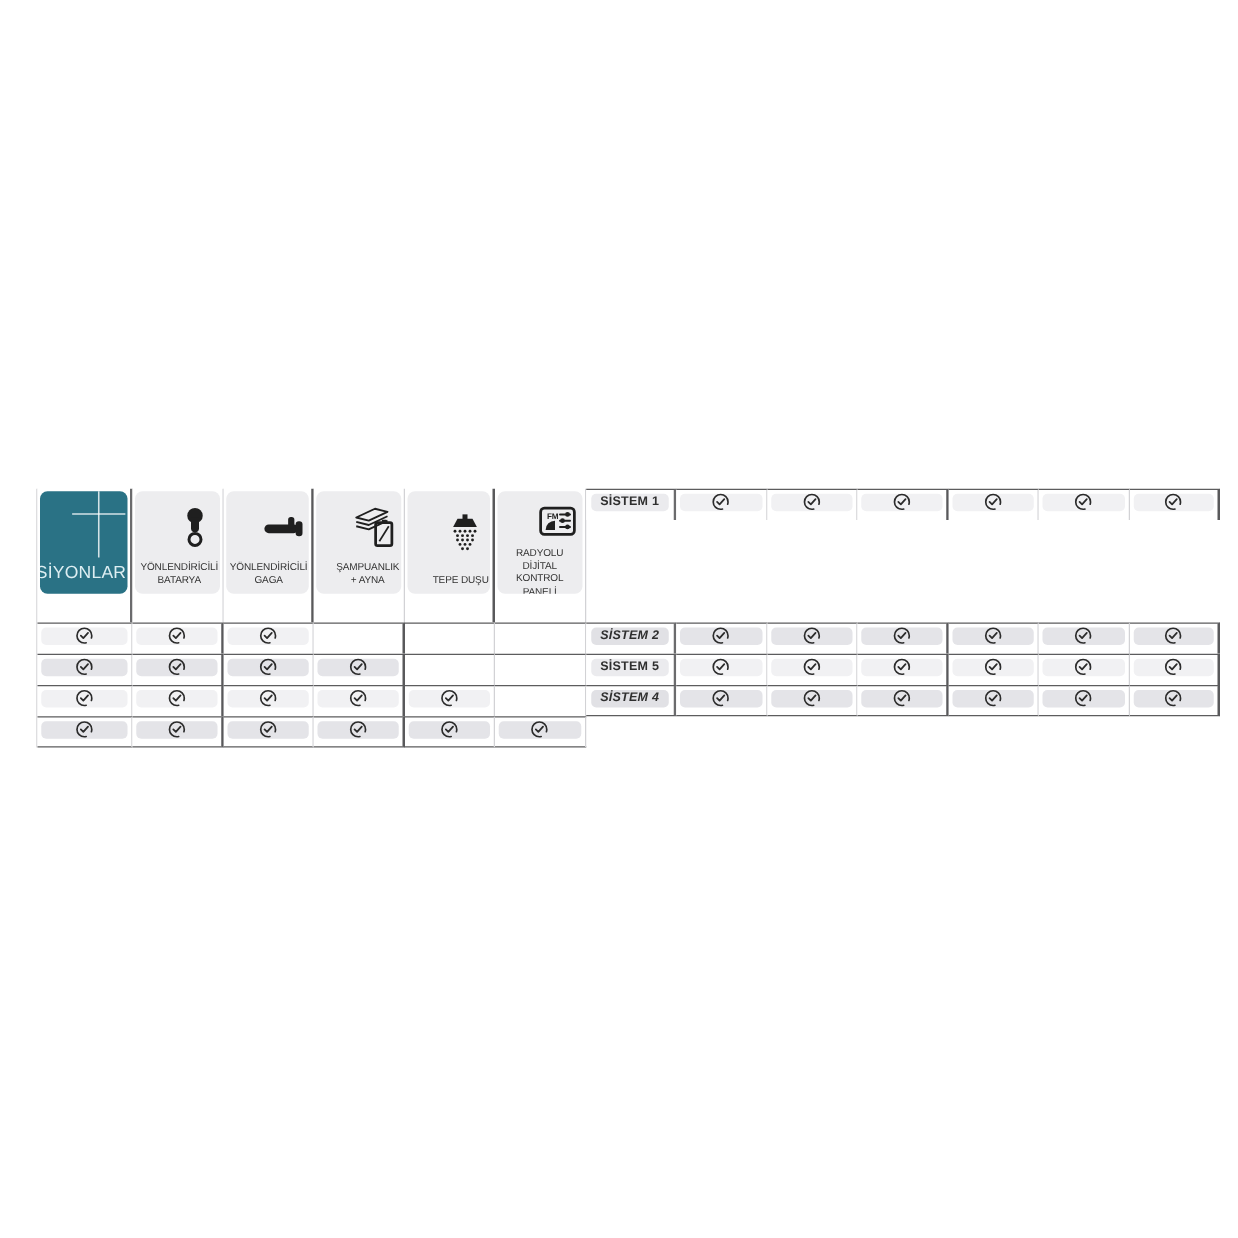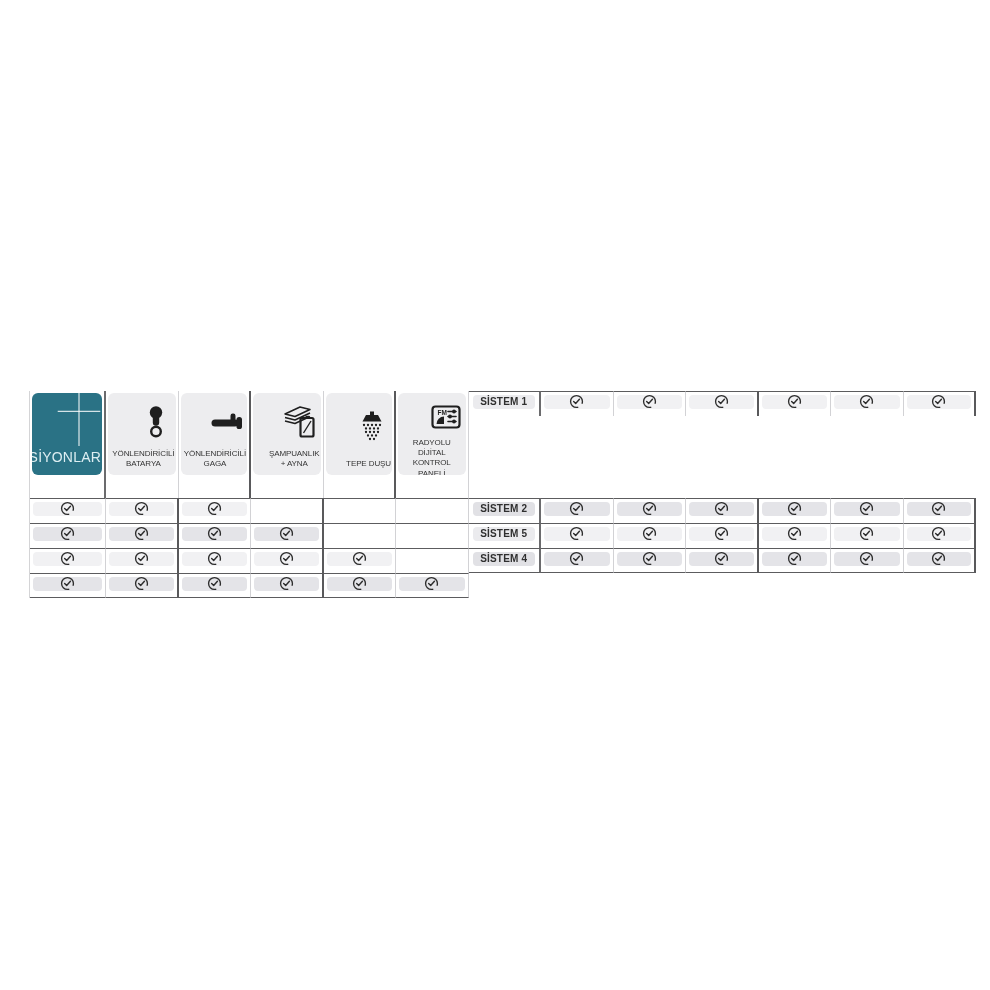--- a/index.html
+++ b/index.html
@@ -28,7 +28,7 @@
   .r0 .box{background:#f1f1f3;}
   .r1 .box{background:#e4e4e8;}
   .r0 .box.lab{background:#ebebee;}
-  .r1 .box.lab{background:#e1e1e5;}
+  .r1 .box.lab{background:#e1e1e5;font-style:italic;}
   .box.lab{font-size:10px;font-weight:bold;color:#2f2f2f;letter-spacing:.2px;margin:2.5px 4px;}
   .chk{width:15px;height:15px;color:#2c2c2c;display:block;}
   .hidden-defs{position:absolute;width:0;height:0;overflow:hidden;}

